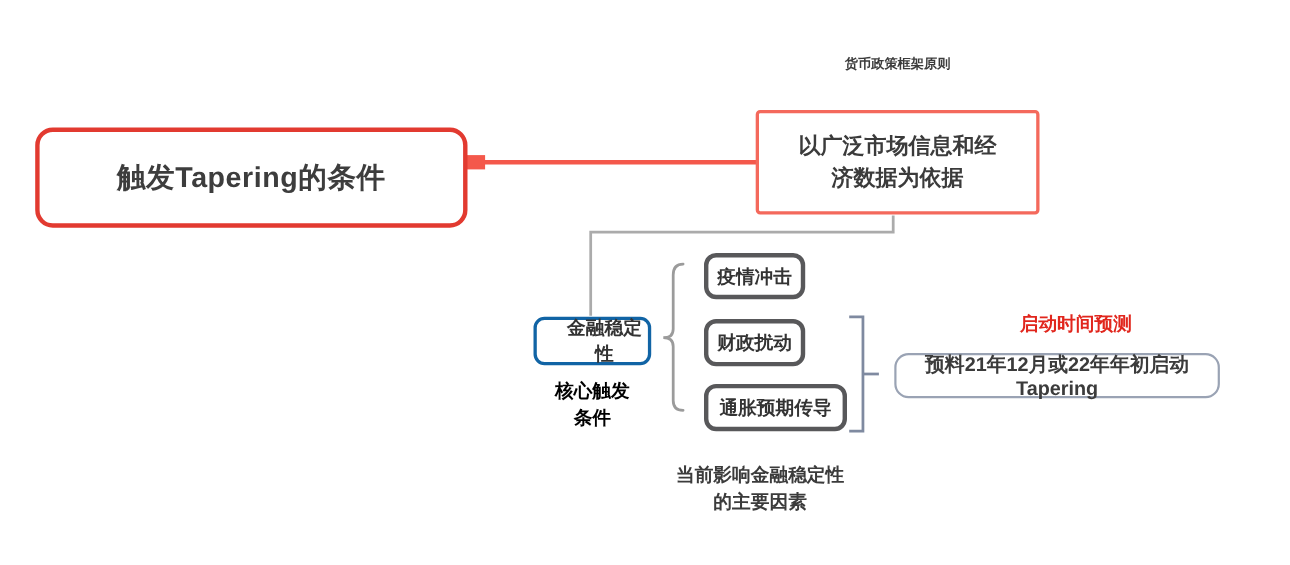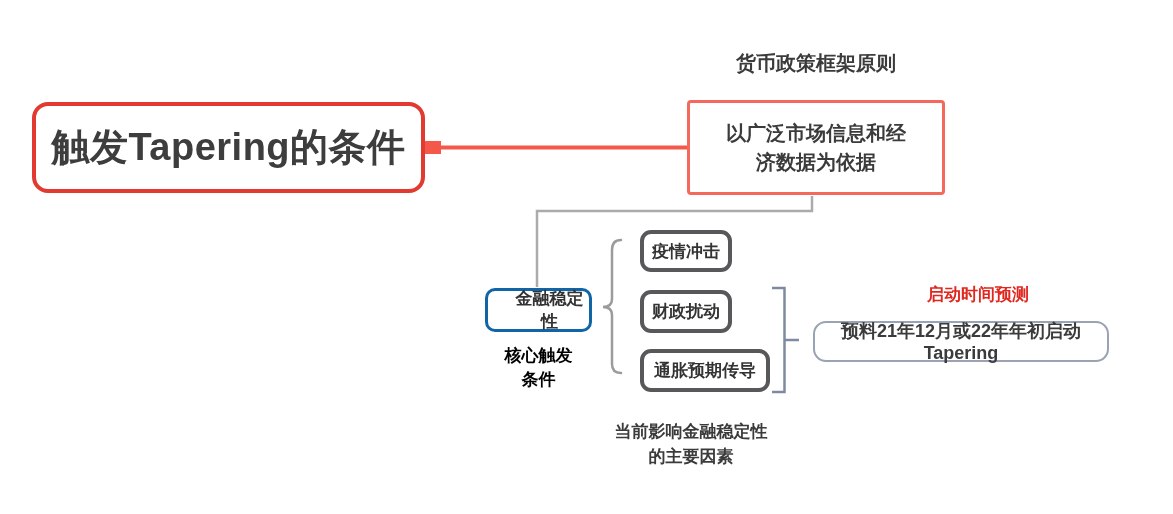--- a/index.html
+++ b/index.html
@@ -57,7 +57,7 @@
     left: 687px; top: 50px;
     width: 258px;
     text-align: center;
-    font-size: 20px;
+    font-size: 12px;
     font-weight: 700;
     color: #3b3b3b;
   }

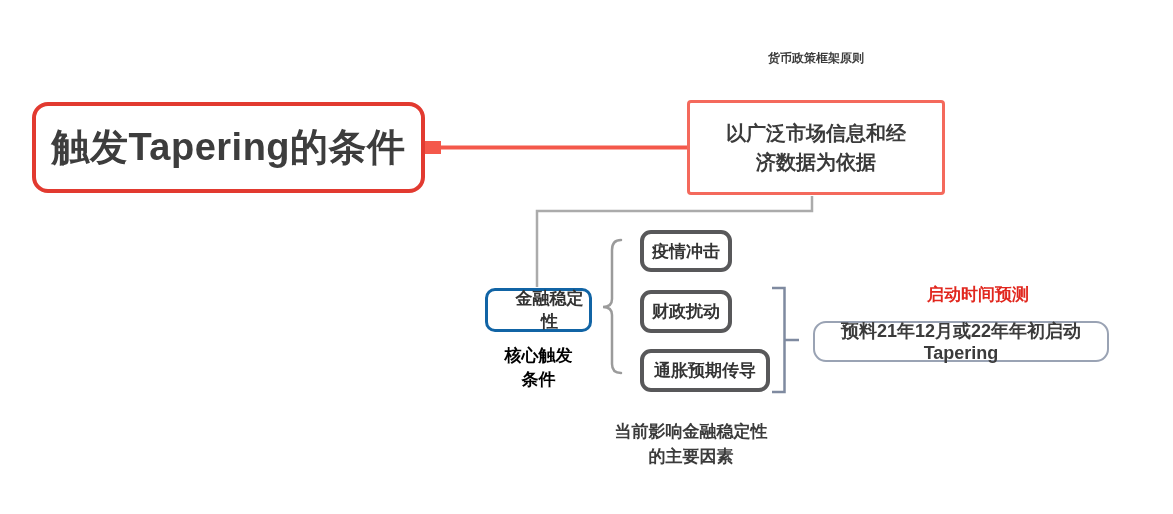--- a/index.html
+++ b/index.html
@@ -34,11 +34,11 @@
     white-space: pre-line;
   }
   .node-root {
-    left: 32px; top: 102px;
+    left: 32px; top: 116px;
     width: 393px; height: 91px;
     border: 4px solid var(--root-border, #e23a30);
     border-radius: 16px;
-    font-size: 38px;
+    font-size: 26px;
     font-weight: 800;
     letter-spacing: 0.5px;
     color: #3d3d3d;

